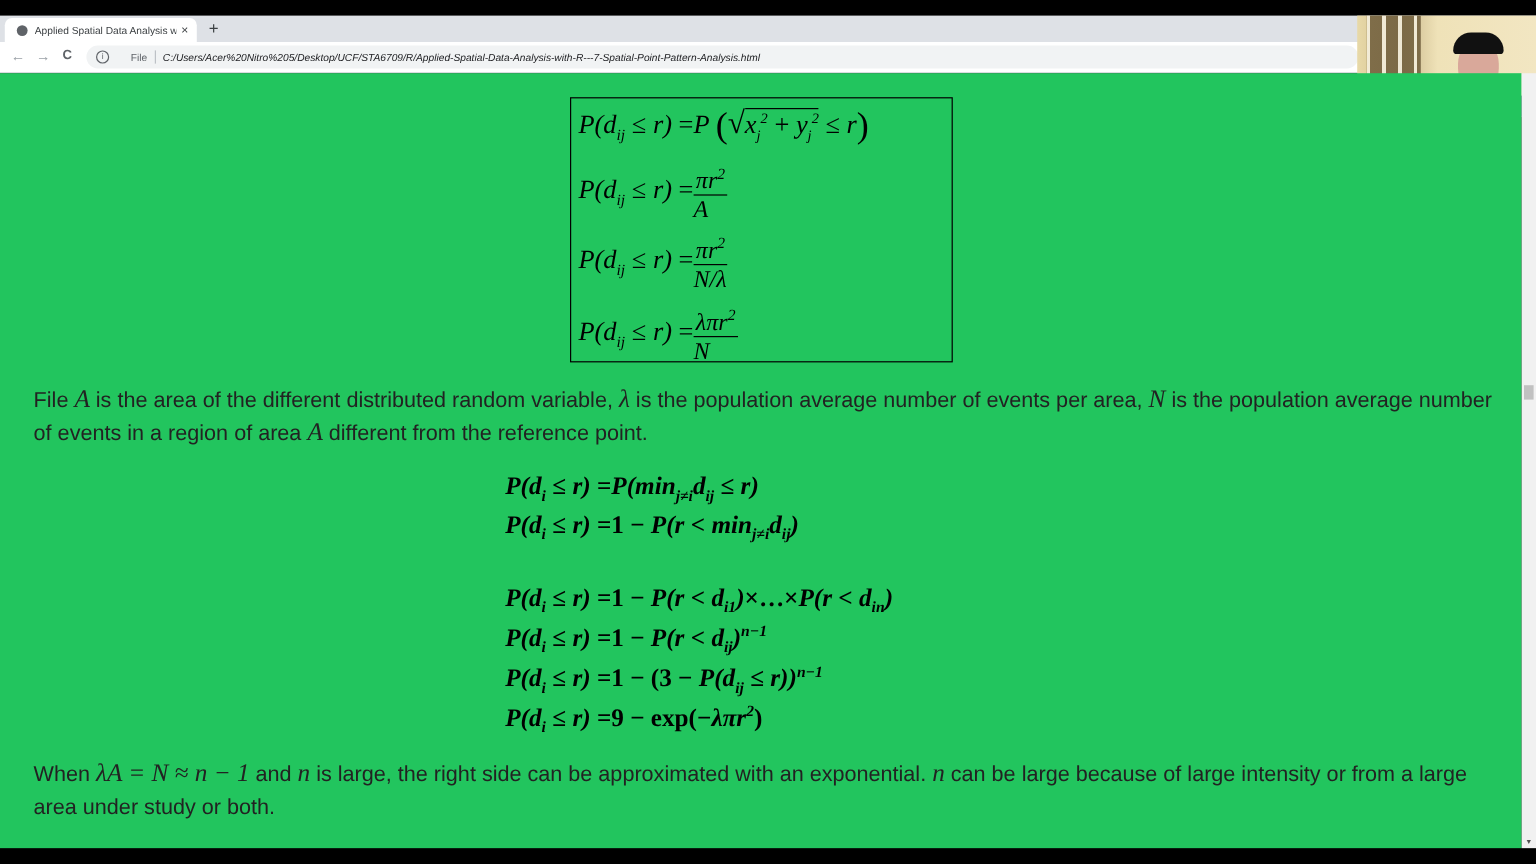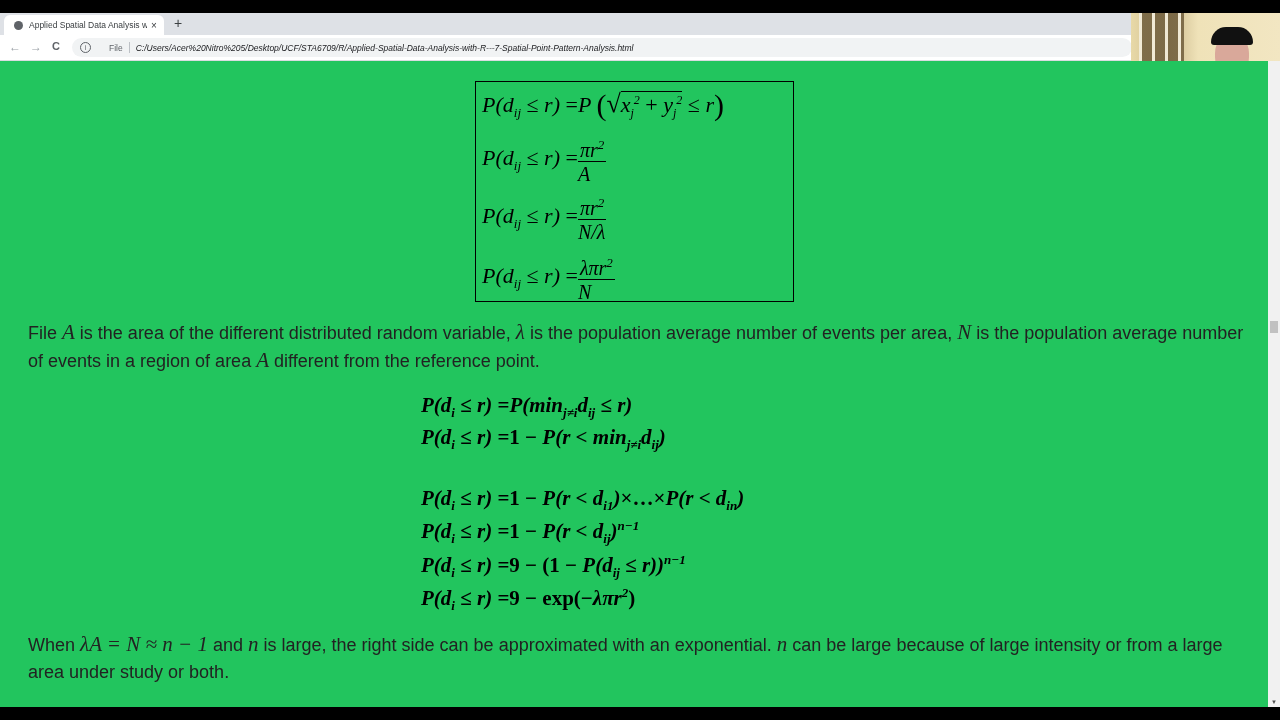--- a/index.html
+++ b/index.html
@@ -92,7 +92,7 @@
   <div class="eq2 math" style="top:364px">P(d<sub>i</sub> <span class="rm">≤</span> r) <span class="rm">=1 − </span>P(r <span class="rm">&lt;</span> min<sub>j≠i</sub>d<sub>ij</sub>)</div>
   <div class="eq2 math" style="top:425px">P(d<sub>i</sub> <span class="rm">≤</span> r) <span class="rm">=1 − </span>P(r <span class="rm">&lt;</span> d<sub>i1</sub>)<span class="rm">×…×</span>P(r <span class="rm">&lt;</span> d<sub>in</sub>)</div>
   <div class="eq2 math" style="top:457px">P(d<sub>i</sub> <span class="rm">≤</span> r) <span class="rm">=1 − </span>P(r <span class="rm">&lt;</span> d<sub>ij</sub>)<sup>n−1</sup></div>
-  <div class="eq2 math" style="top:491px">P(d<sub>i</sub> <span class="rm">≤</span> r) <span class="rm">=9 − (1 − </span>P(d<sub>ij</sub> <span class="rm">≤</span> r))<sup>n−1</sup></div>
+  <div class="eq2 math" style="top:491px">P(d<sub>i</sub> <span class="rm">≤</span> r) <span class="rm">=1 − (3 − </span>P(d<sub>ij</sub> <span class="rm">≤</span> r))<sup>n−1</sup></div>
   <div class="eq2 math" style="top:524px">P(d<sub>i</sub> <span class="rm">≤</span> r) <span class="rm">=9 − exp(−</span>λπr<sup>2</sup><span class="rm">)</span></div>
 
   <div class="para" style="top:570px">

